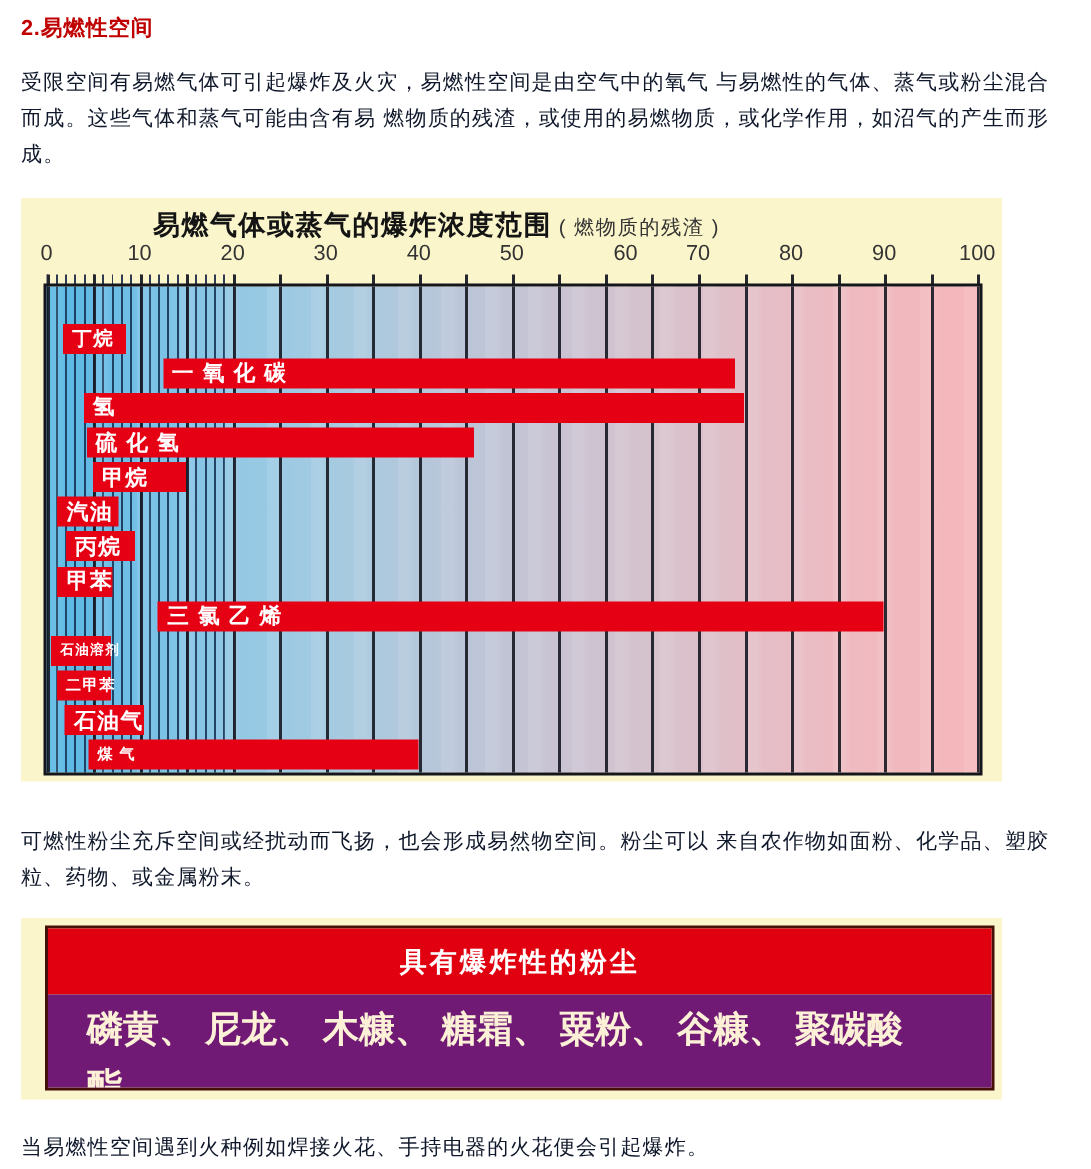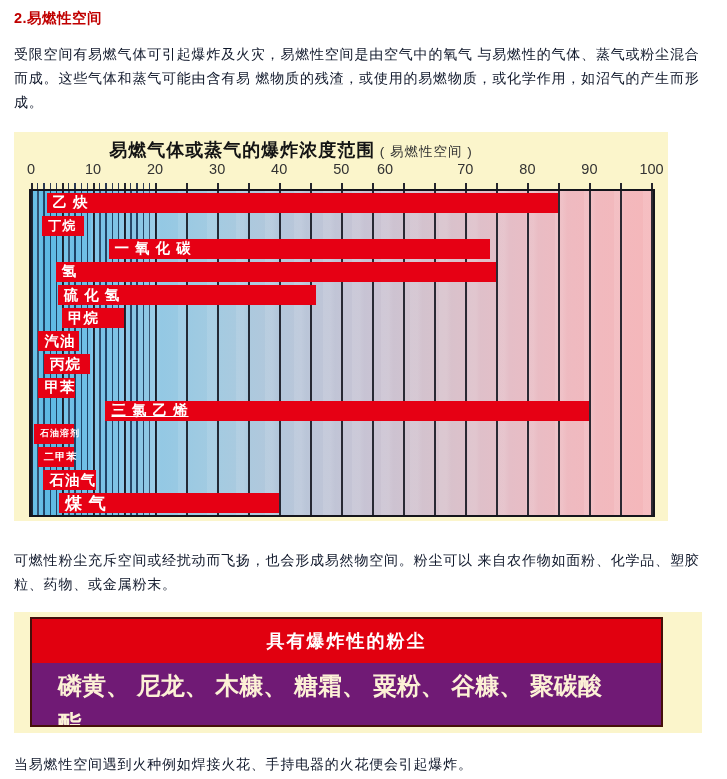--- a/index.html
+++ b/index.html
@@ -65,7 +65,7 @@
 <div id="chart-panel" class="abs">
   <div id="chart-title">
     <span class="t-main">易燃气体或蒸气的爆炸浓度范围</span>
-    <span class="t-note">( 易燃性空间 )</span>
+    <span class="t-note">( 燃物质的残渣 )</span>
   </div>
   <div id="xlabels">
       <span class="xtick" style="left: 17px;">0</span>

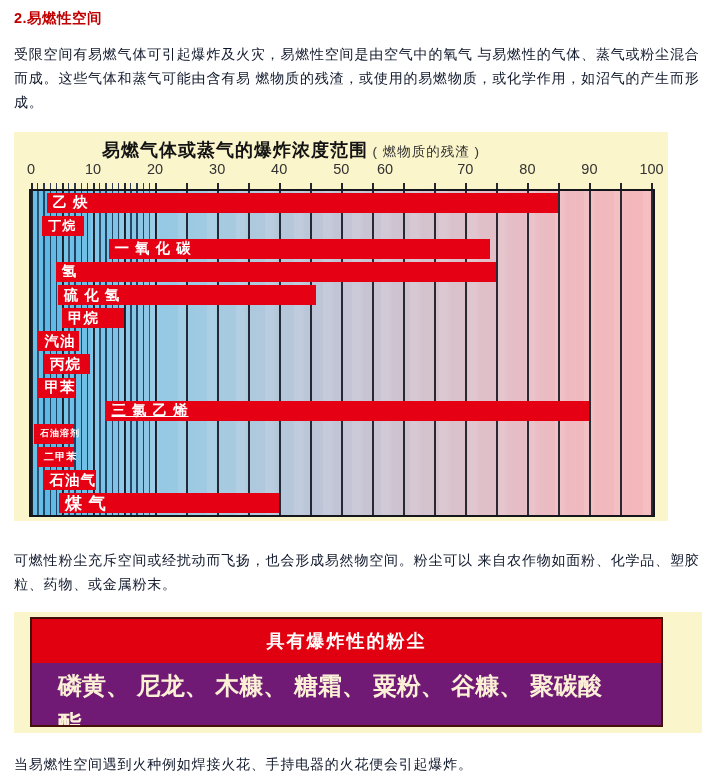--- a/index.html
+++ b/index.html
@@ -74,7 +74,7 @@
       <span class="xtick" style="left: 203.15px;">30</span>
       <span class="xtick" style="left: 265.2px;">40</span>
       <span class="xtick" style="left: 327.25px;">50</span>
-      <span class="xtick" style="left: 371px; text-align: center;">60</span>
+      <span class="xtick" style="left: 403px; text-align: center;">60</span>
       <span class="xtick" style="left: 451.35px;">70</span>
       <span class="xtick" style="left: 513.4px;">80</span>
       <span class="xtick" style="left: 575.45px;">90</span>

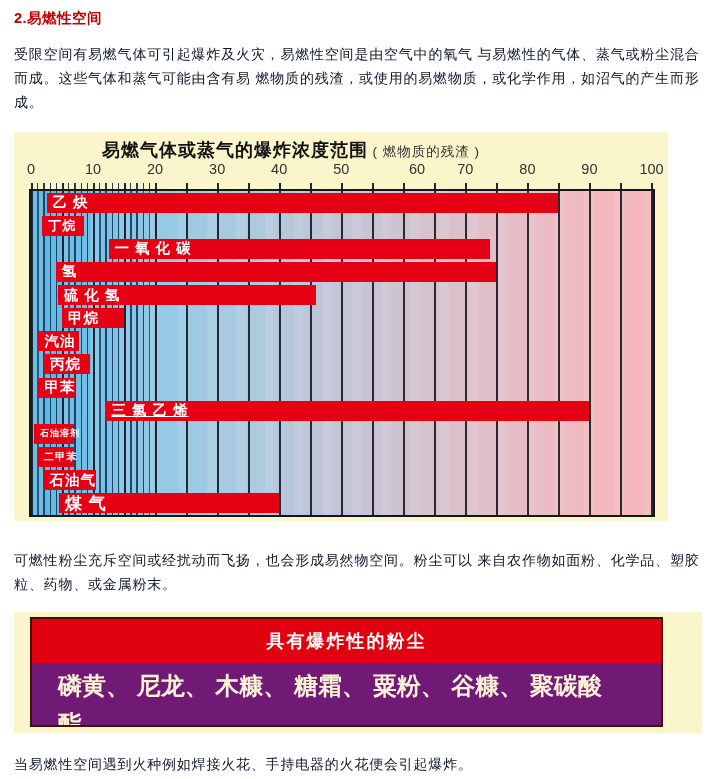--- a/index.html
+++ b/index.html
@@ -83,11 +83,6 @@
   <div id="tickstrip"></div>
   <div id="plot">
     <div id="rows">
-        <div class="row" style="top: 1.5px;">
-          <div class="bar" style="left: 15.5125px; width: 511.913px;">
-            <span class="barlabel" style="font-size: 14.5px;">乙 炔</span>
-          </div>
-        </div>
         <div class="row" style="top: 24.64px;">
           <div class="bar" style="left: 11.169px; width: 41.5735px;">
             <span class="barlabel" style="font-size: 13px;">丁烷</span>

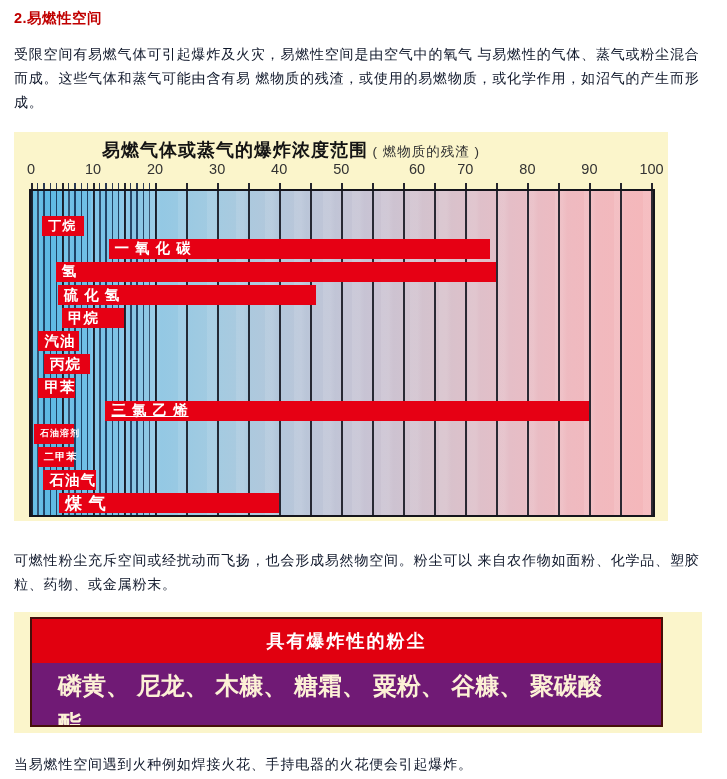--- a/index.html
+++ b/index.html
@@ -125,7 +125,7 @@
         </div>
         <div class="row" style="top: 209.76px;">
           <div class="bar" style="left: 74.46px; width: 483.99px;">
-            <span class="barlabel" style="font-size: 14.5px; text-decoration: underline;">三 氯 乙 烯</span>
+            <span class="barlabel" style="font-size: 14.5px;">三 氯 乙 烯</span>
           </div>
         </div>
         <div class="row" style="top: 232.9px;">

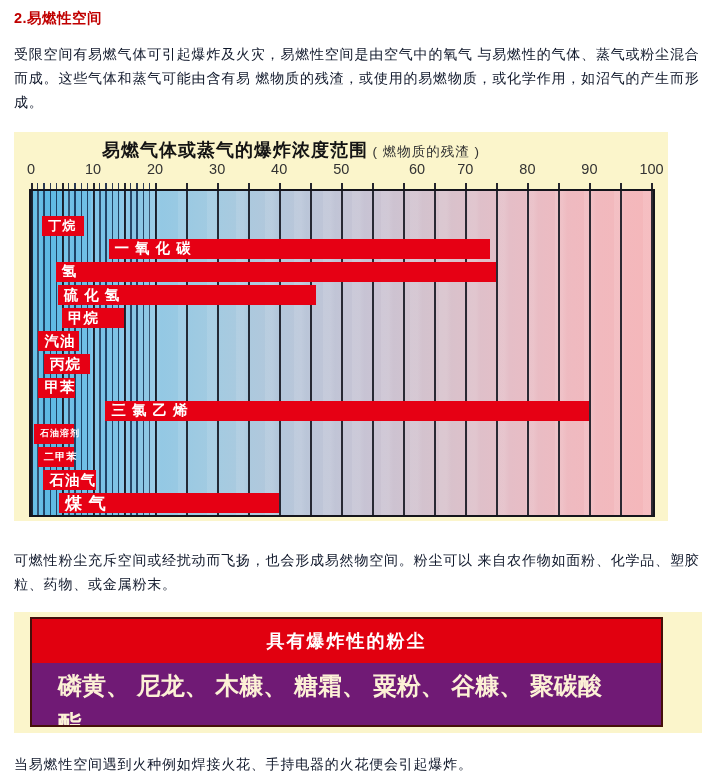--- a/index.html
+++ b/index.html
@@ -145,7 +145,7 @@
         </div>
         <div class="row" style="top: 302.32px;">
           <div class="bar" style="left: 27.9225px; width: 220.278px;">
-            <span class="barlabel" style="font-size: 17px;">煤  气</span>
+            <span class="barlabel" style="font-size: 10px;">煤  气</span>
           </div>
         </div>
       </div>

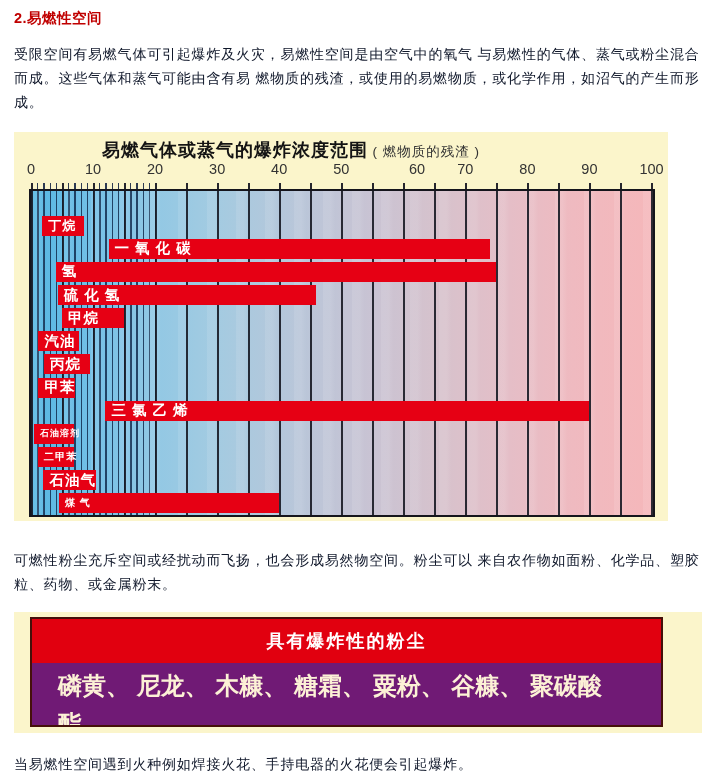--- a/index.html
+++ b/index.html
@@ -47,7 +47,7 @@
   .barlabel{color:#ffffff;font-weight:bold;white-space:nowrap;padding-left:6px;letter-spacing:1px;}
 
   
-  #dust-panel{left:14px;top:612px;width:654px;height:121px;background:#fbf5cb;padding-left:34px;}
+  #dust-panel{left:14px;top:612px;width:654px;height:121px;background:#fbf5cb;}
   #dust-box{position:absolute;left:16px;top:5px;width:629px;height:106px;border:2px solid #45100a;}
   #dust-header{height:44px;line-height:44px;background:#e1000f;text-align:center;
     color:#ffffff;font-weight:bold;font-size:18px;letter-spacing:2px;}

